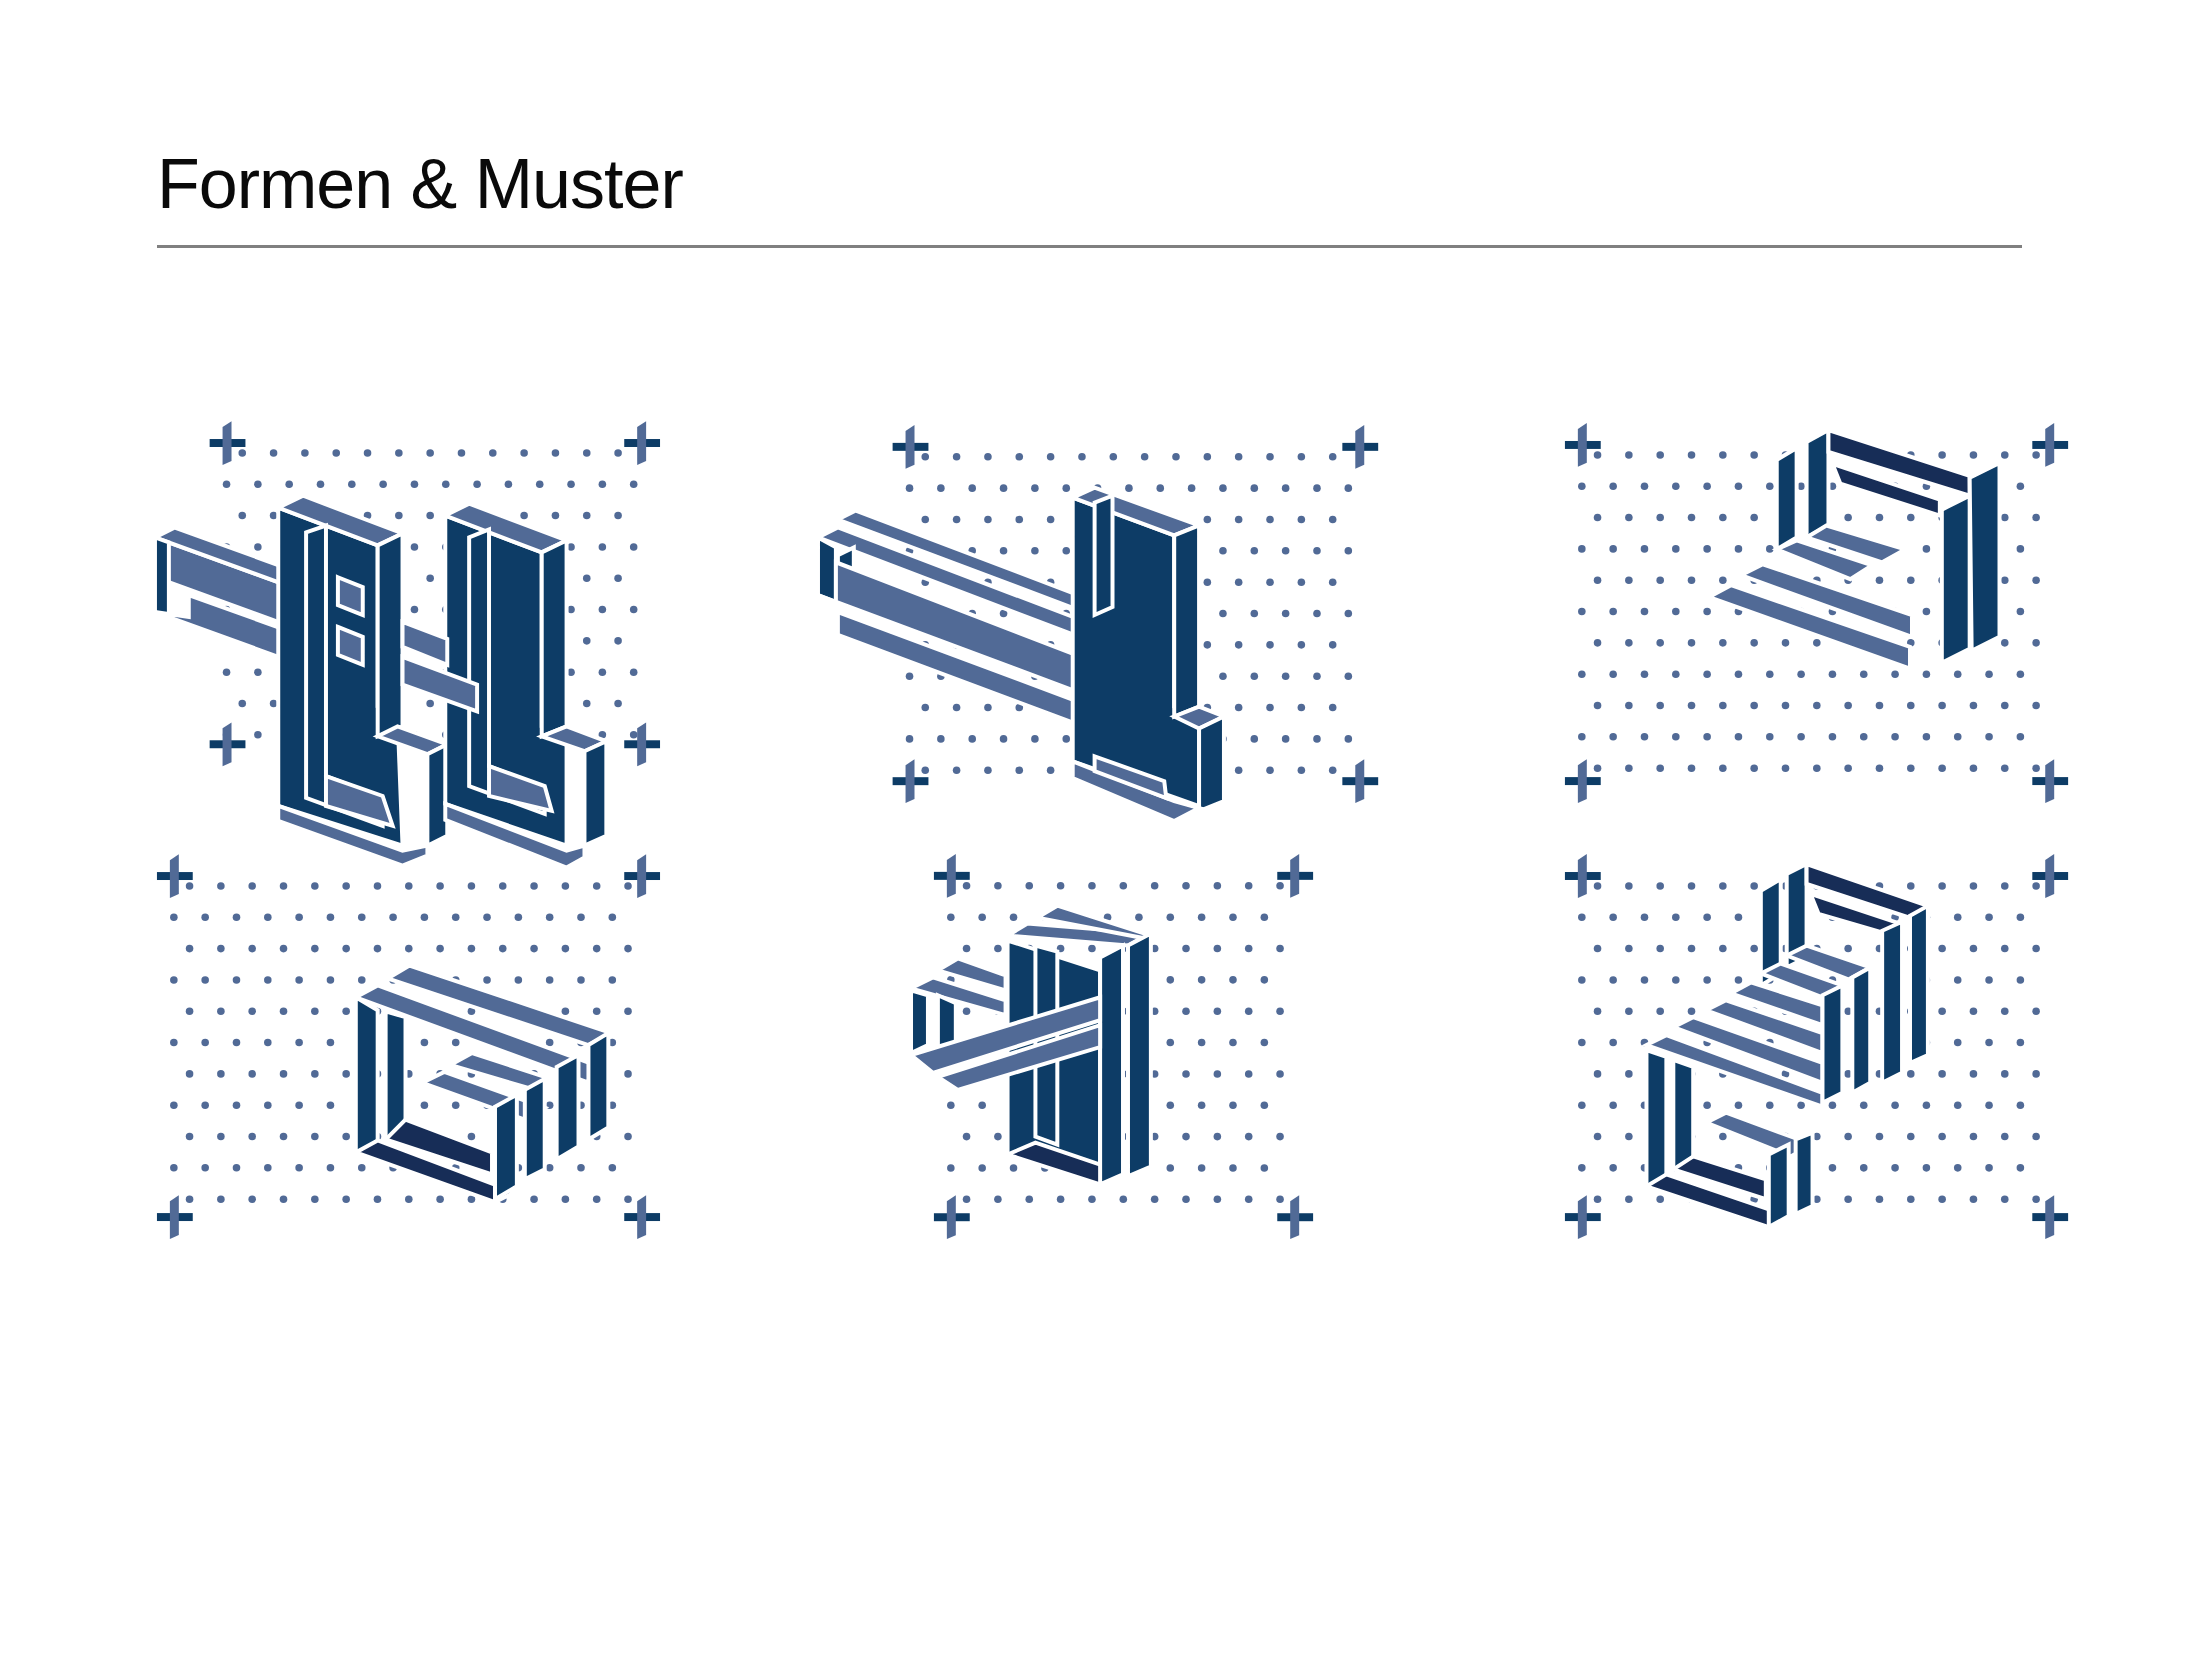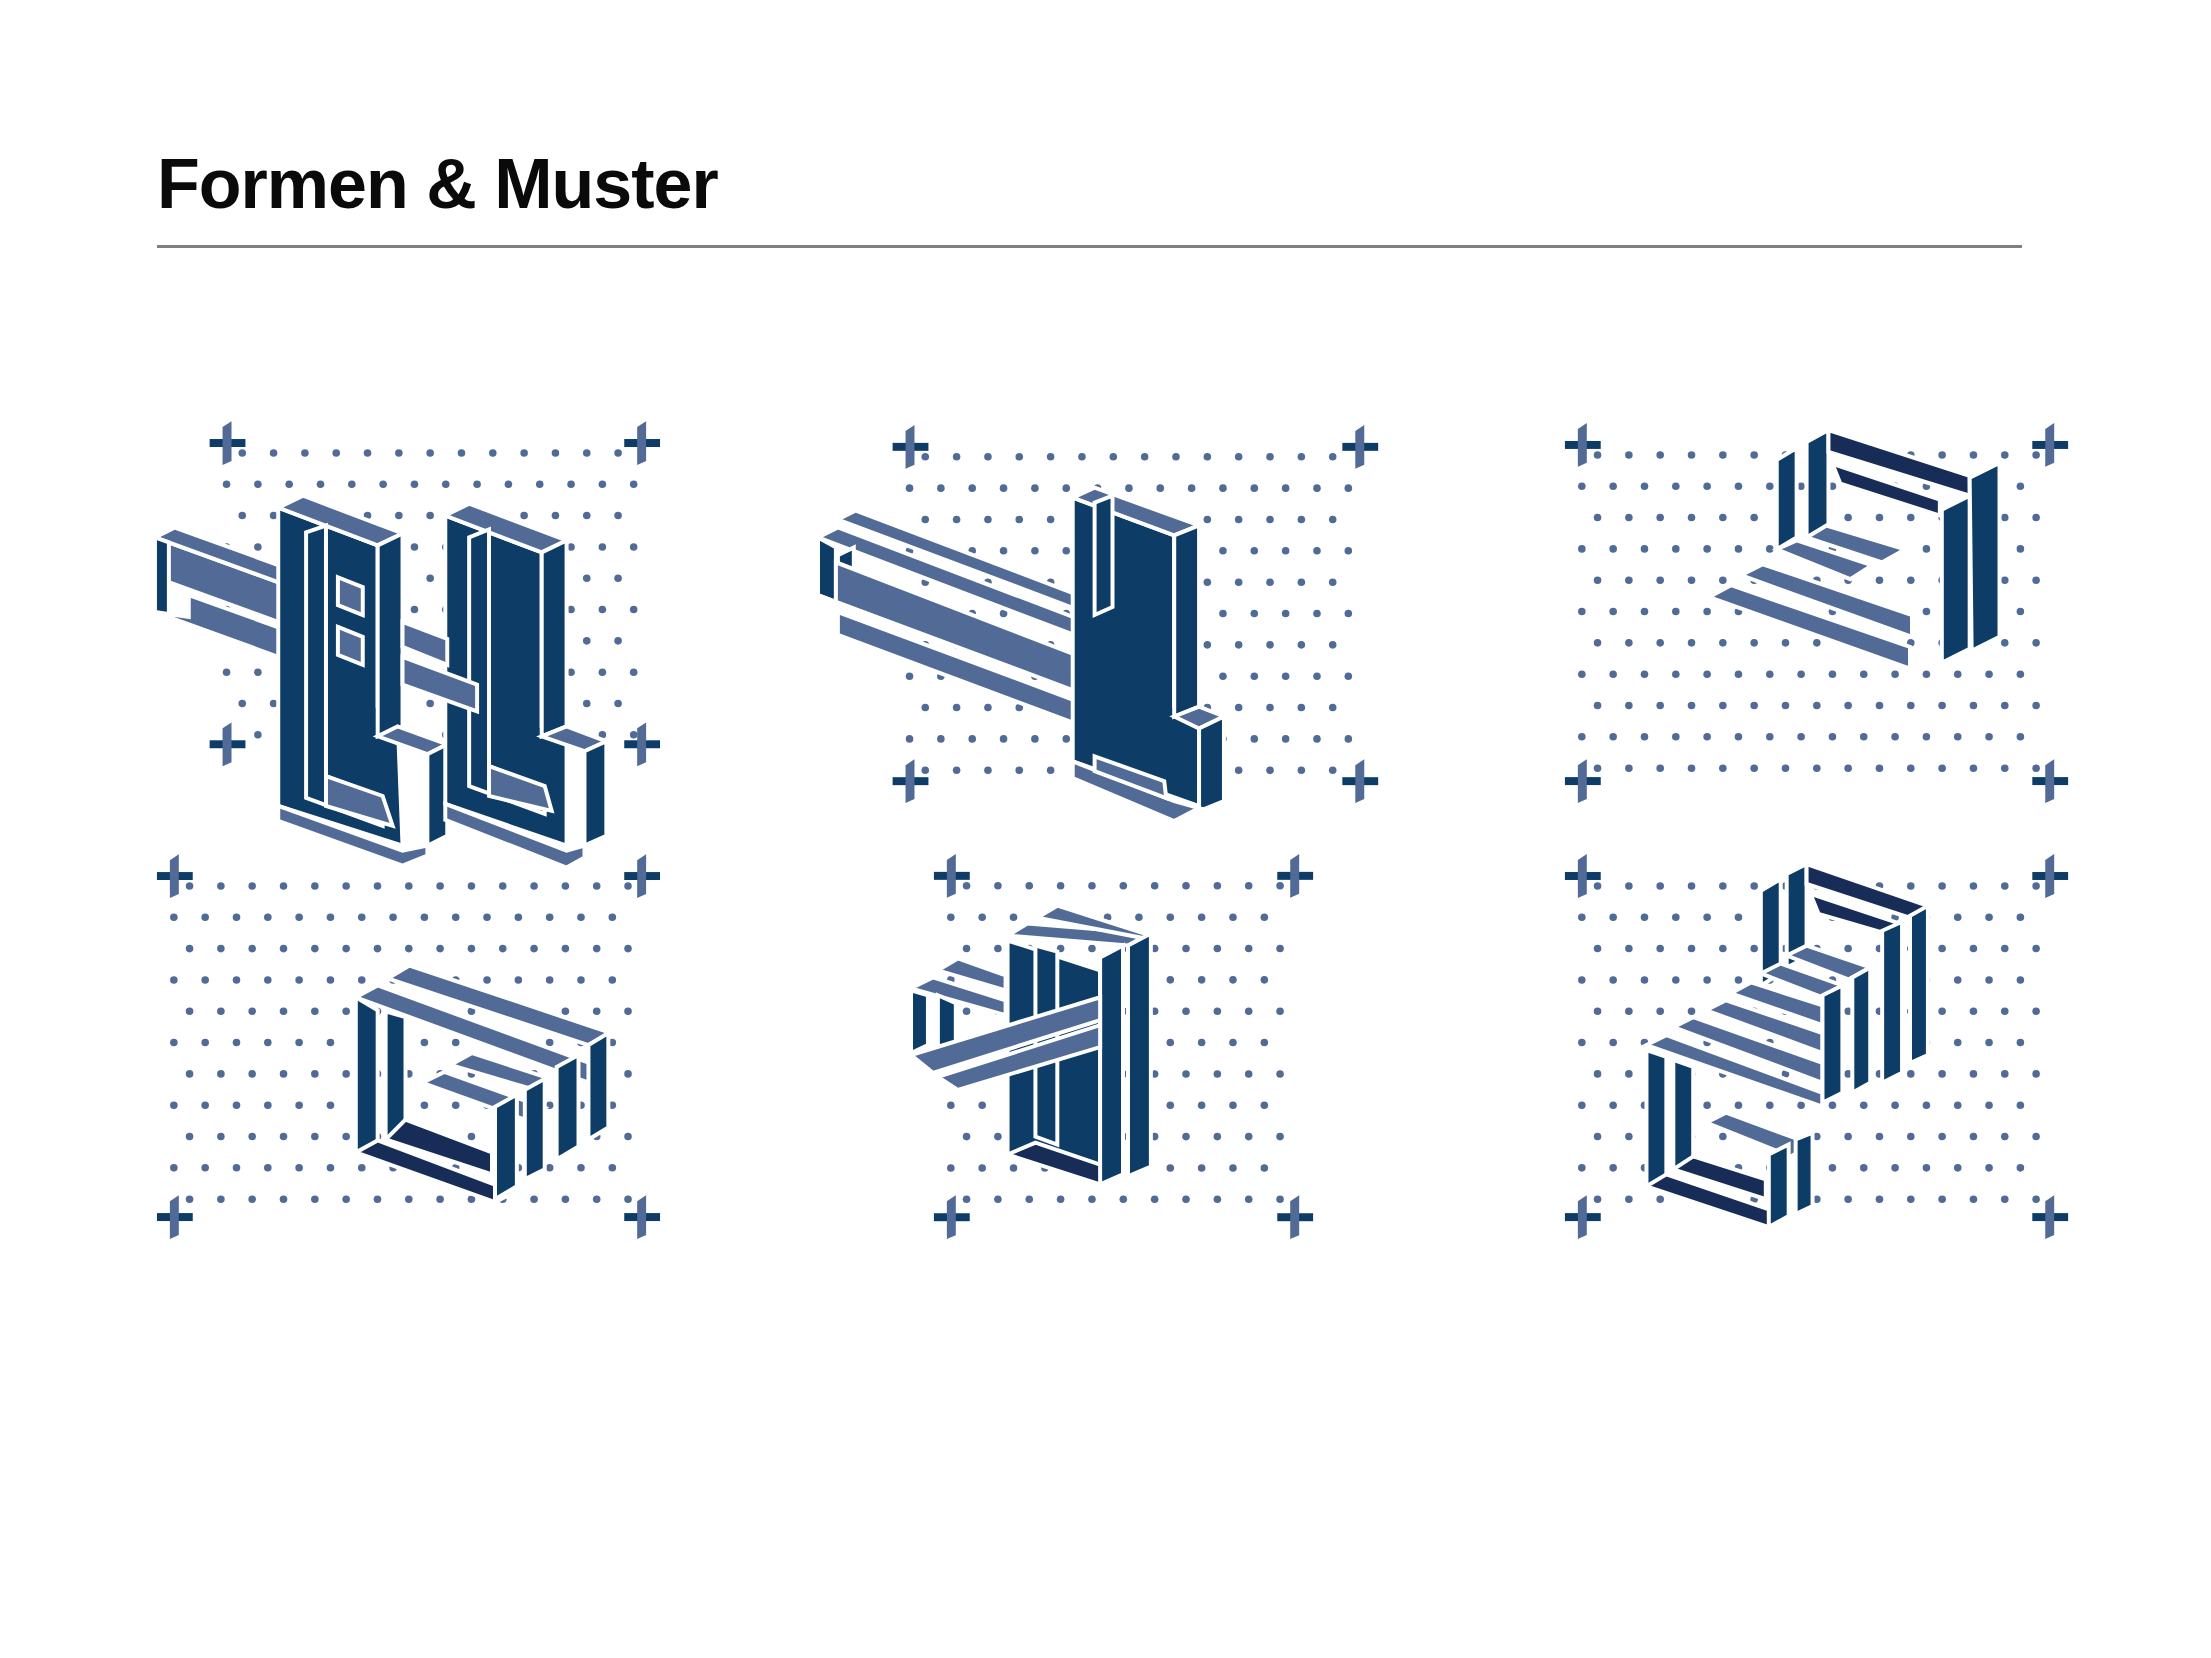--- a/index.html
+++ b/index.html
@@ -4,7 +4,7 @@
 <style>
   html, body { margin:0; padding:0; background:#ffffff; }
   body { width:2212px; height:1659px; position:relative; overflow:hidden; font-family:"Liberation Sans", sans-serif; }
-  .title { position:absolute; left:157px; top:149px; font-family:"Liberation Sans", sans-serif; font-weight:700; font-size:70px; color:#0a0a0a; letter-spacing:-1px; line-height:1; margin:0; }
+  .title { position:absolute; left:157px; top:149px; font-family:"Liberation Sans", sans-serif; font-weight:400; font-size:70px; color:#0a0a0a; letter-spacing:-1px; line-height:1; margin:0; }
   .rule { position:absolute; left:157px; top:245px; width:1865px; height:3px; background:#808080; }
   .panel { position:absolute; }
   .panel svg { display:block; overflow:visible; }

